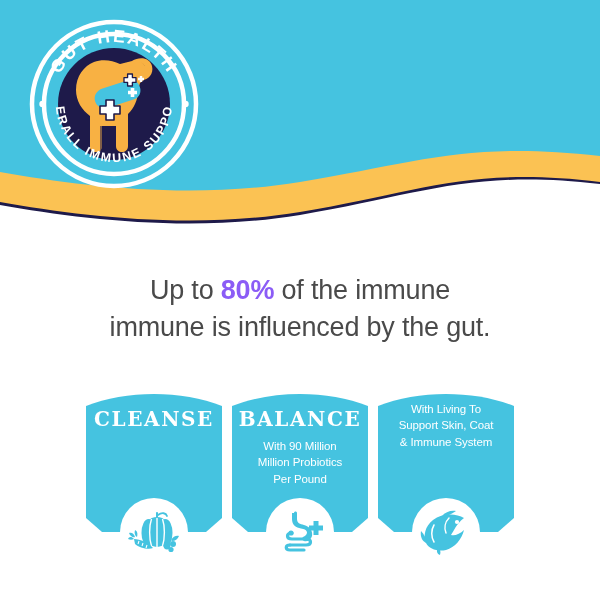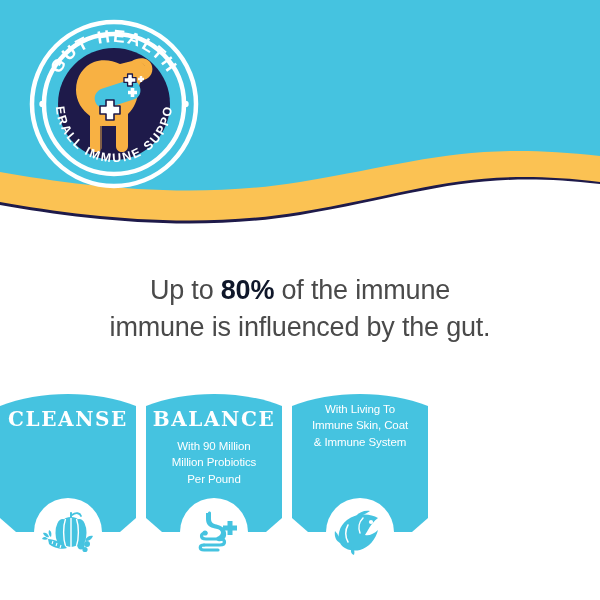--- a/index.html
+++ b/index.html
@@ -78,7 +78,7 @@
   .subhead-line { display: block; }
   .subhead b {
     font-weight: bold;
-    color: #0f172a;
+    color: #8b5cf6;
   }
 
   

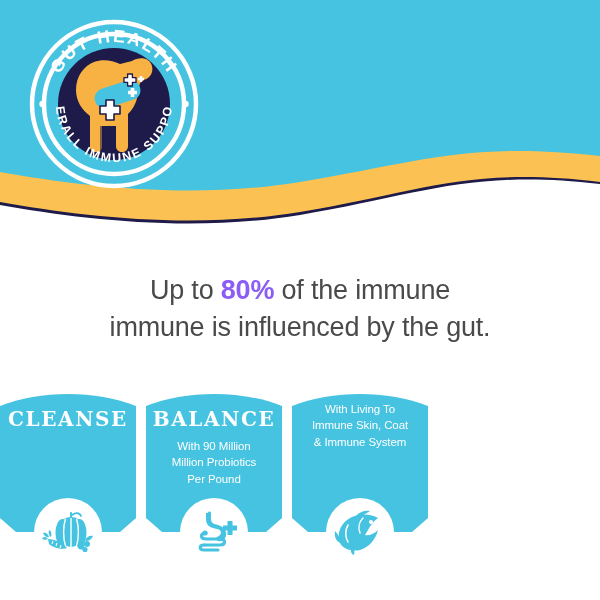--- a/index.html
+++ b/index.html
@@ -89,7 +89,7 @@
     width: 600px;
     height: 185px;
     display: flex;
-    justify-content: flex-start;
+    justify-content: center;
     align-items: flex-start;
     gap: 10px;
   }

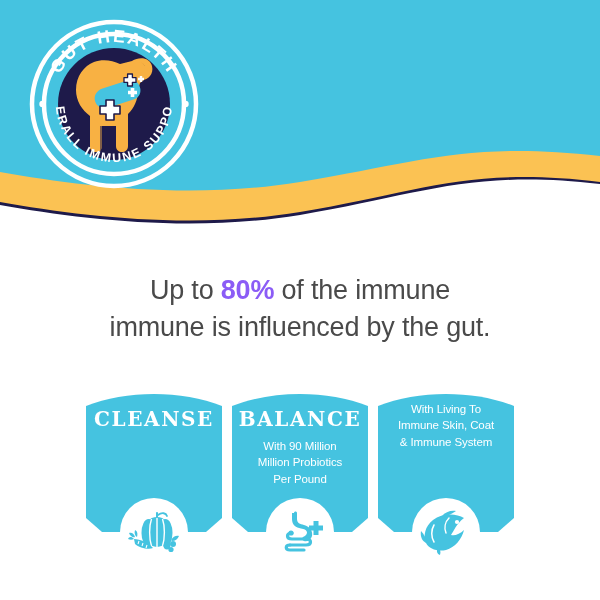--- a/index.html
+++ b/index.html
@@ -311,7 +311,7 @@
       <div class="card-body">
         <div class="card-desc">
           <span>With Living To</span><br>
-          <span>Immune Skin, Coat</span><br>
+          <span>Support Skin, Coat</span><br>
           <span>&amp; Immune System</span>
         </div>
       </div>

